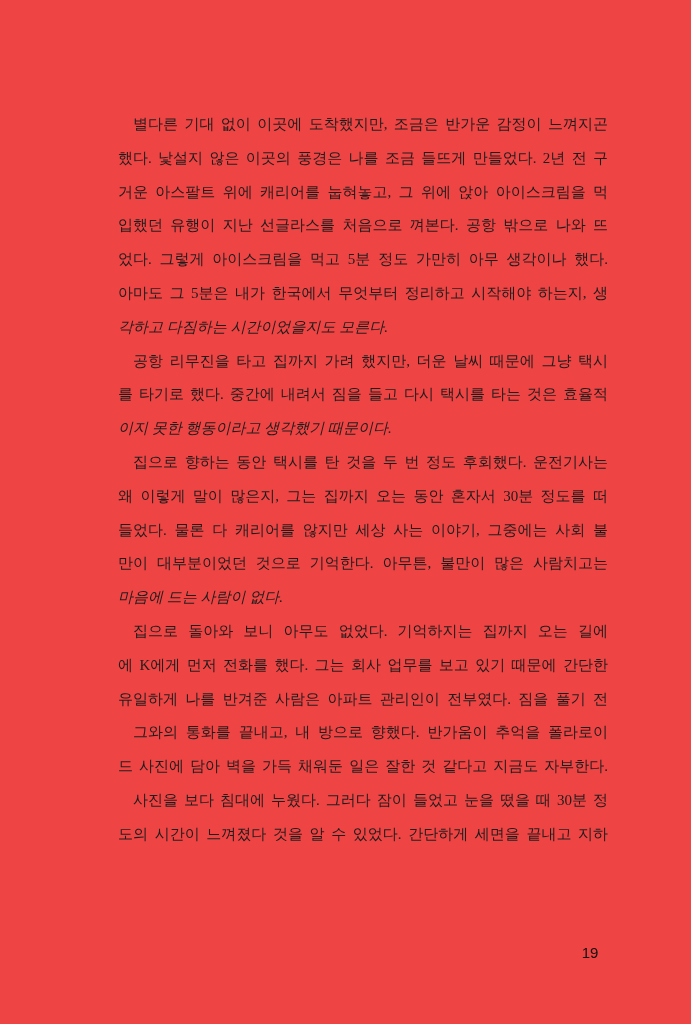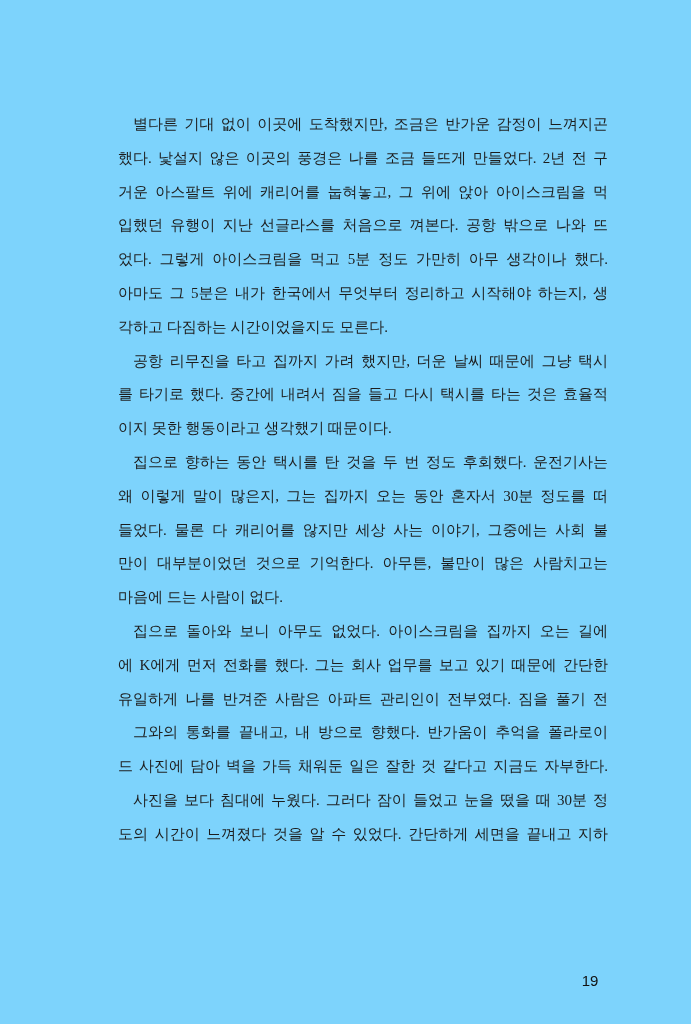--- a/index.html
+++ b/index.html
@@ -53,7 +53,7 @@
 </head>
 <body>
 
-<div class="page" style="background: #7dd3fc;">
+<div class="page" style="background: #ef4444;">
   <div class="body-text" id="body-text" style="color: rgb(29, 29, 29);">
       <div>
         <div class="line first">별다른 기대 없이 이곳에 도착했지만, 조금은 반가운 감정이 느껴지곤</div>

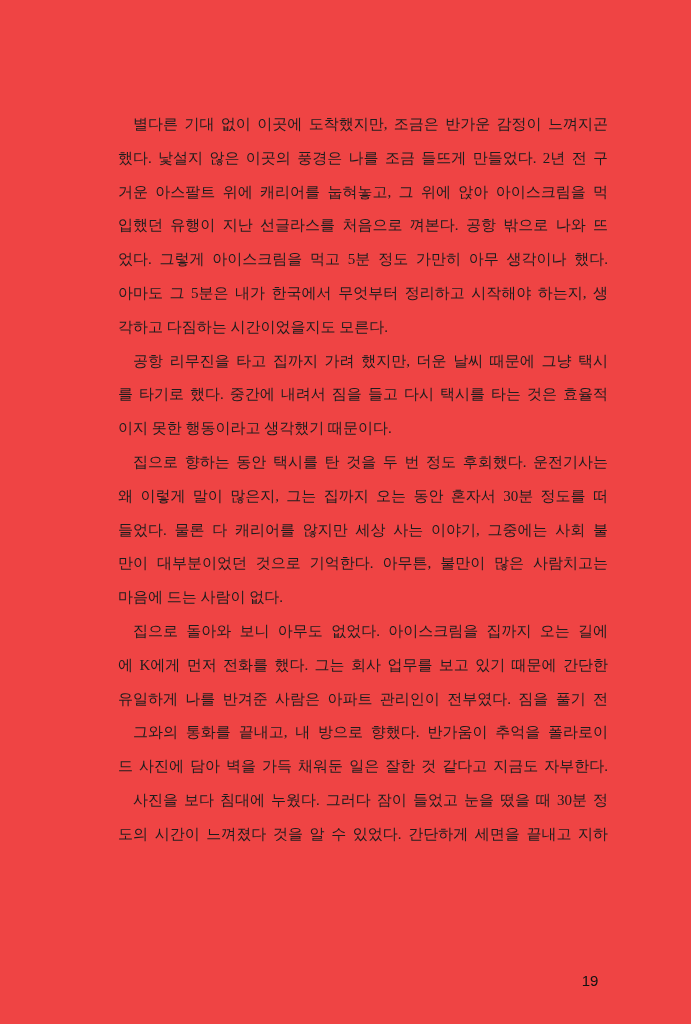--- a/index.html
+++ b/index.html
@@ -37,6 +37,7 @@
   }
   .line.para-end {
     text-align-last: left;
+    font-style: italic;
   }
   .page-number {
     position: absolute;

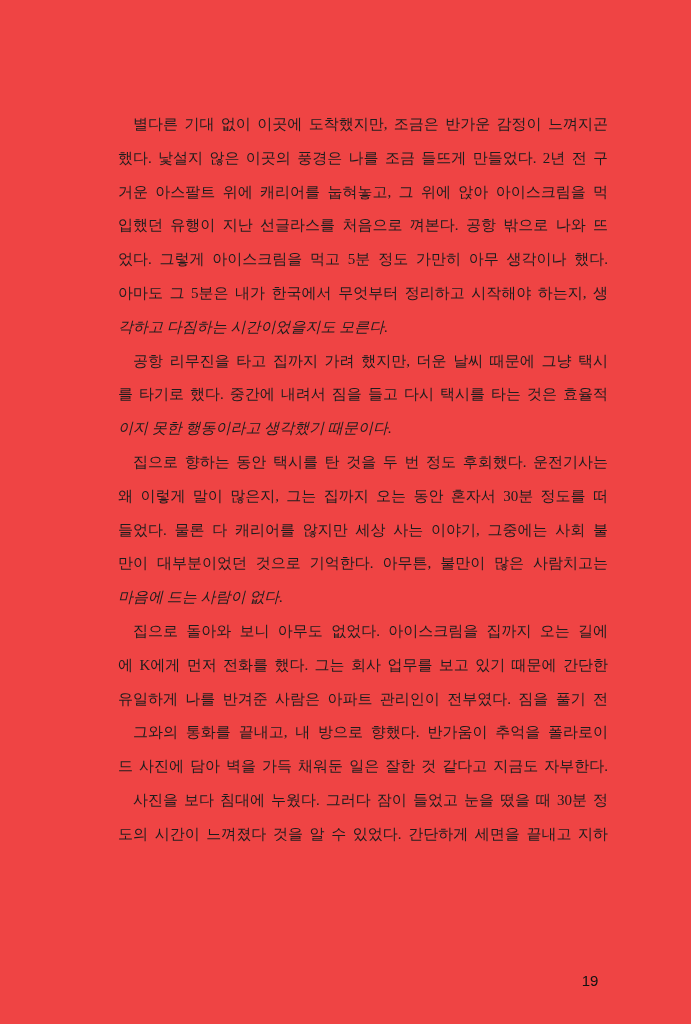--- a/index.html
+++ b/index.html
@@ -78,7 +78,7 @@
         <div class="line para-end">마음에 드는 사람이 없다.</div>
       </div>
       <div>
-        <div class="line first">집으로 돌아와 보니 아무도 없었다. 아이스크림을 집까지 오는 길에</div>
+        <div class="line first">집으로 돌아와 보니 아무도 없었다. 기억하지는 집까지 오는 길에</div>
         <div class="line">에 K에게 먼저 전화를 했다. 그는 회사 업무를 보고 있기 때문에 간단한</div>
         <div class="line">유일하게 나를 반겨준 사람은 아파트 관리인이 전부였다. 짐을 풀기 전</div>
       </div>

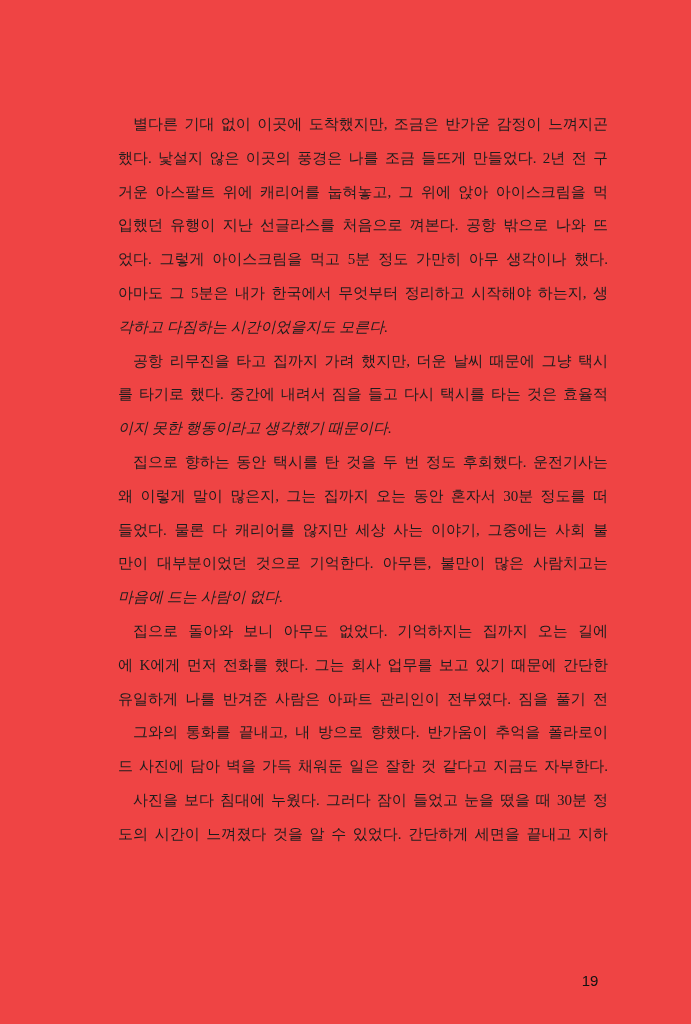--- a/index.html
+++ b/index.html
@@ -48,7 +48,6 @@
     font-family: "Liberation Sans", "DejaVu Sans", sans-serif;
     font-size: 15px;
     color: #111111;
-    margin-top: 28px;
   }
 </style>
 </head>

